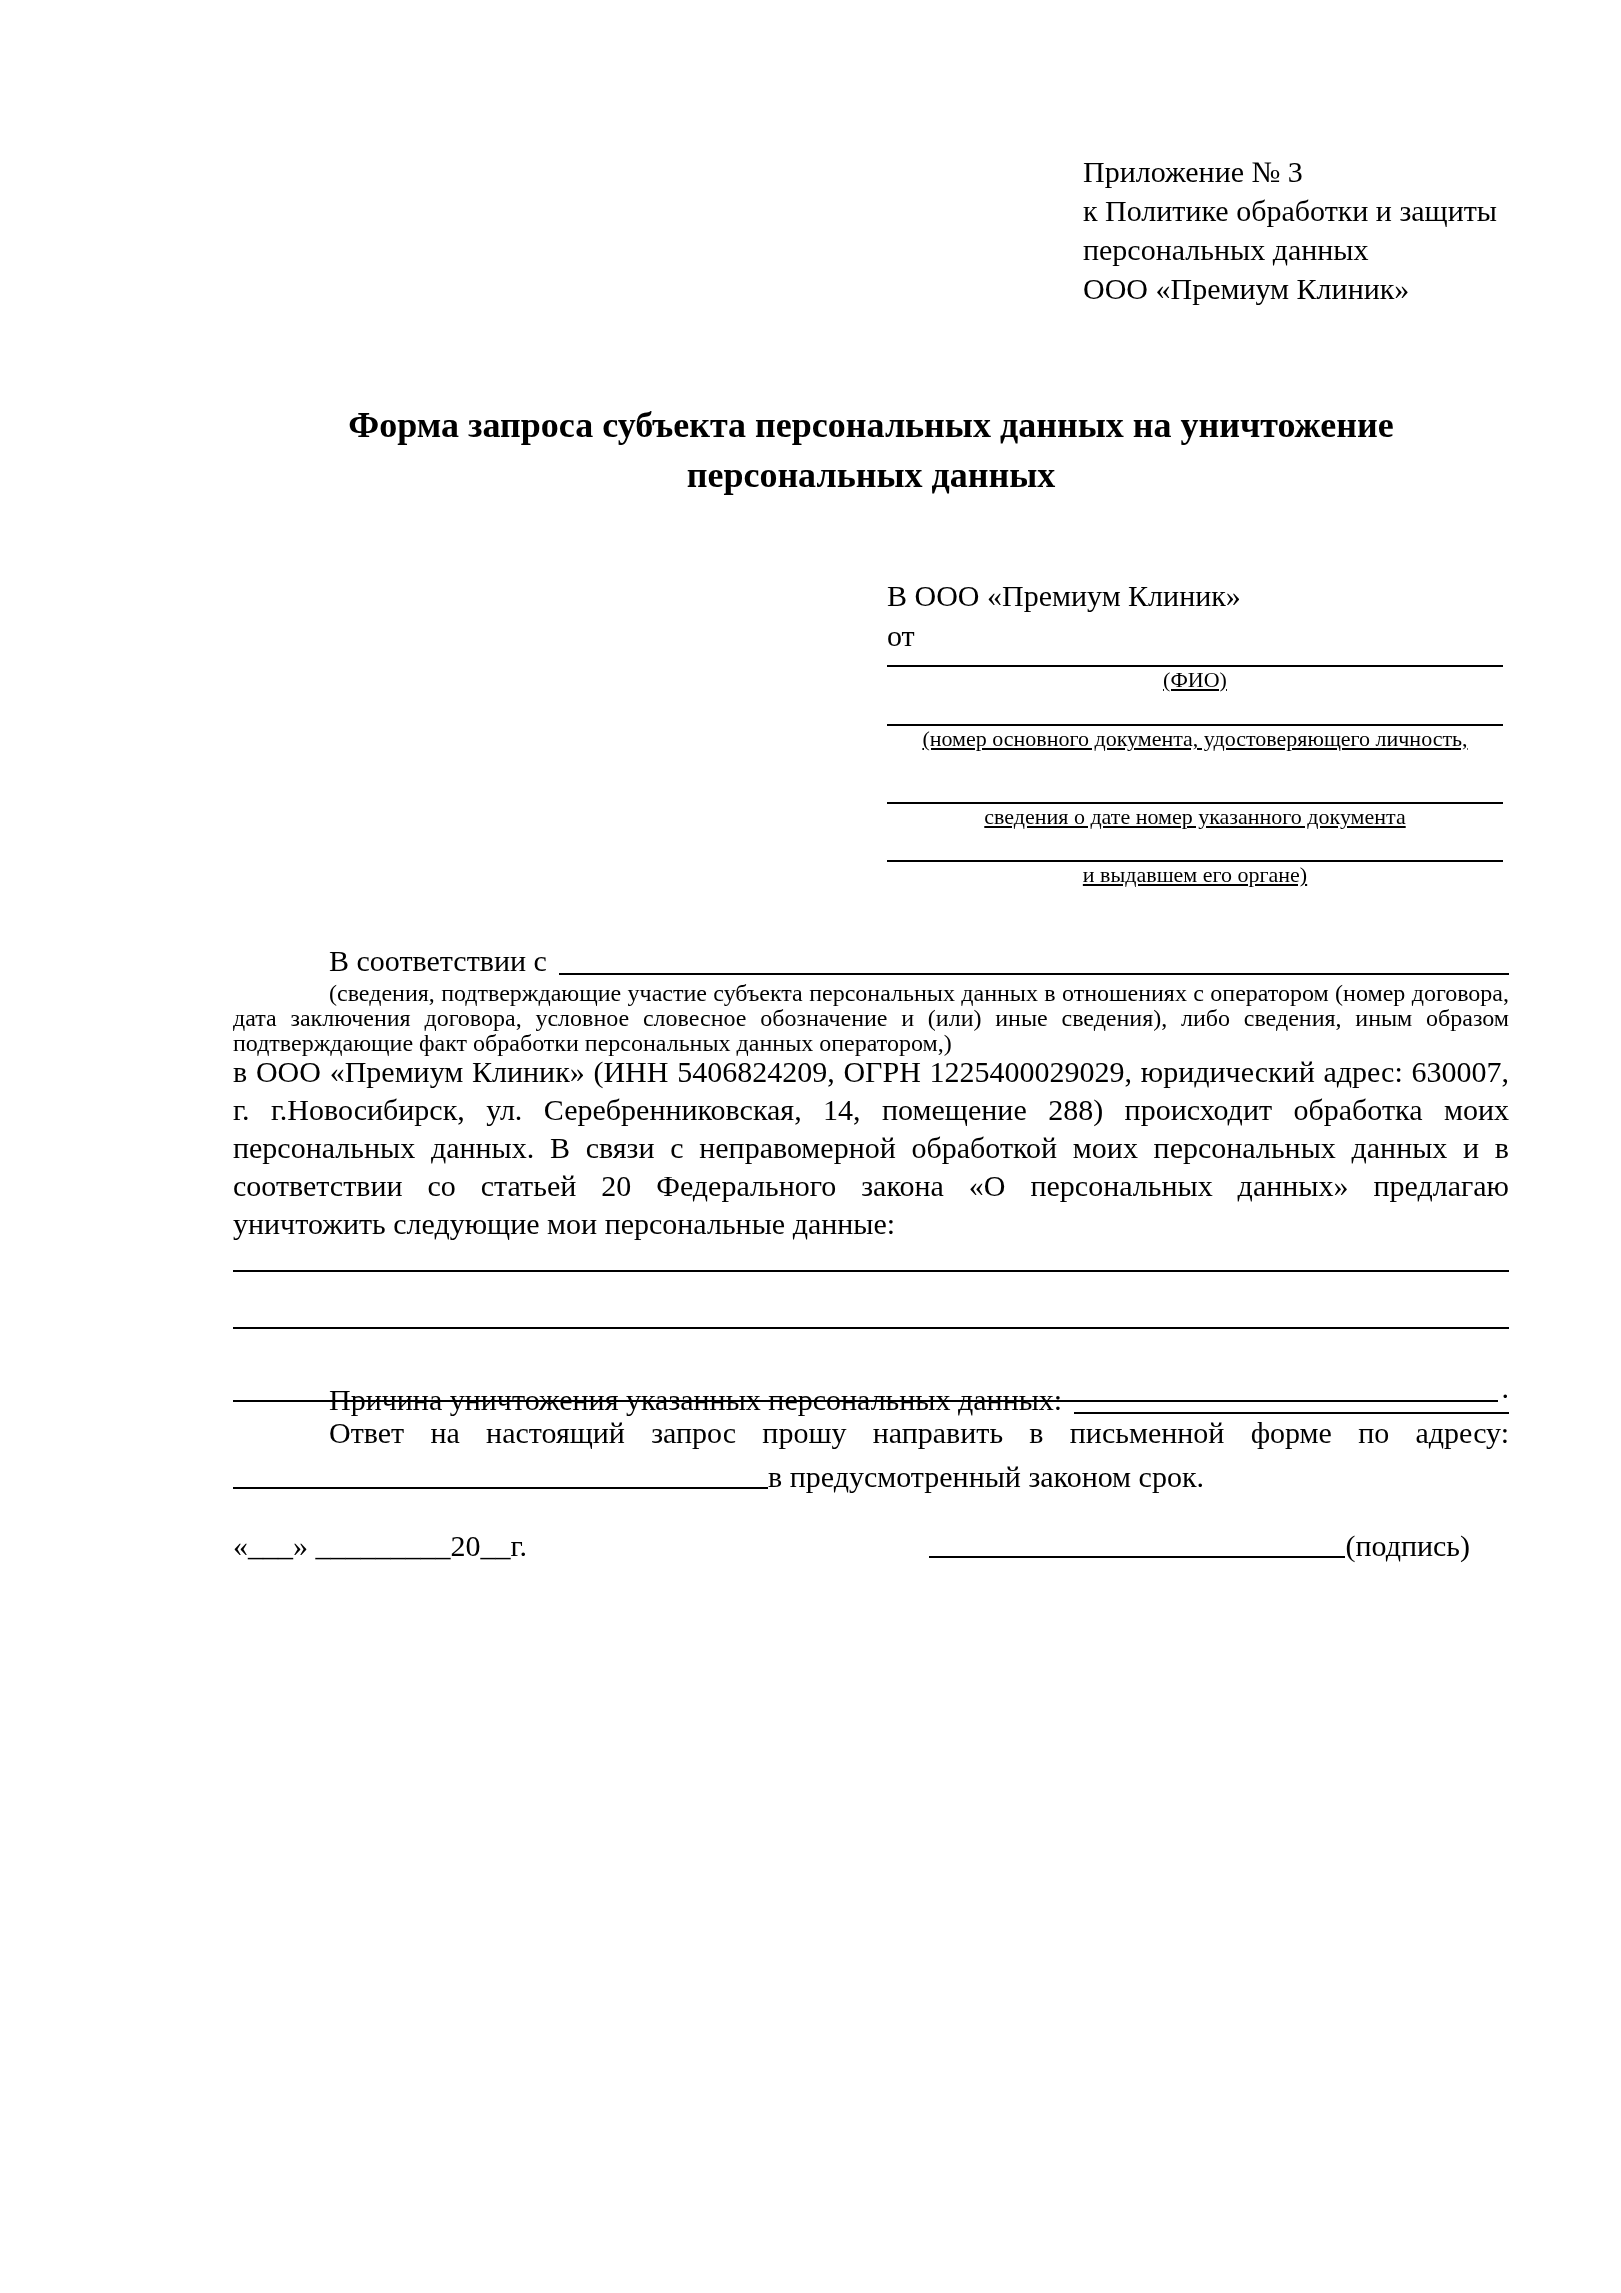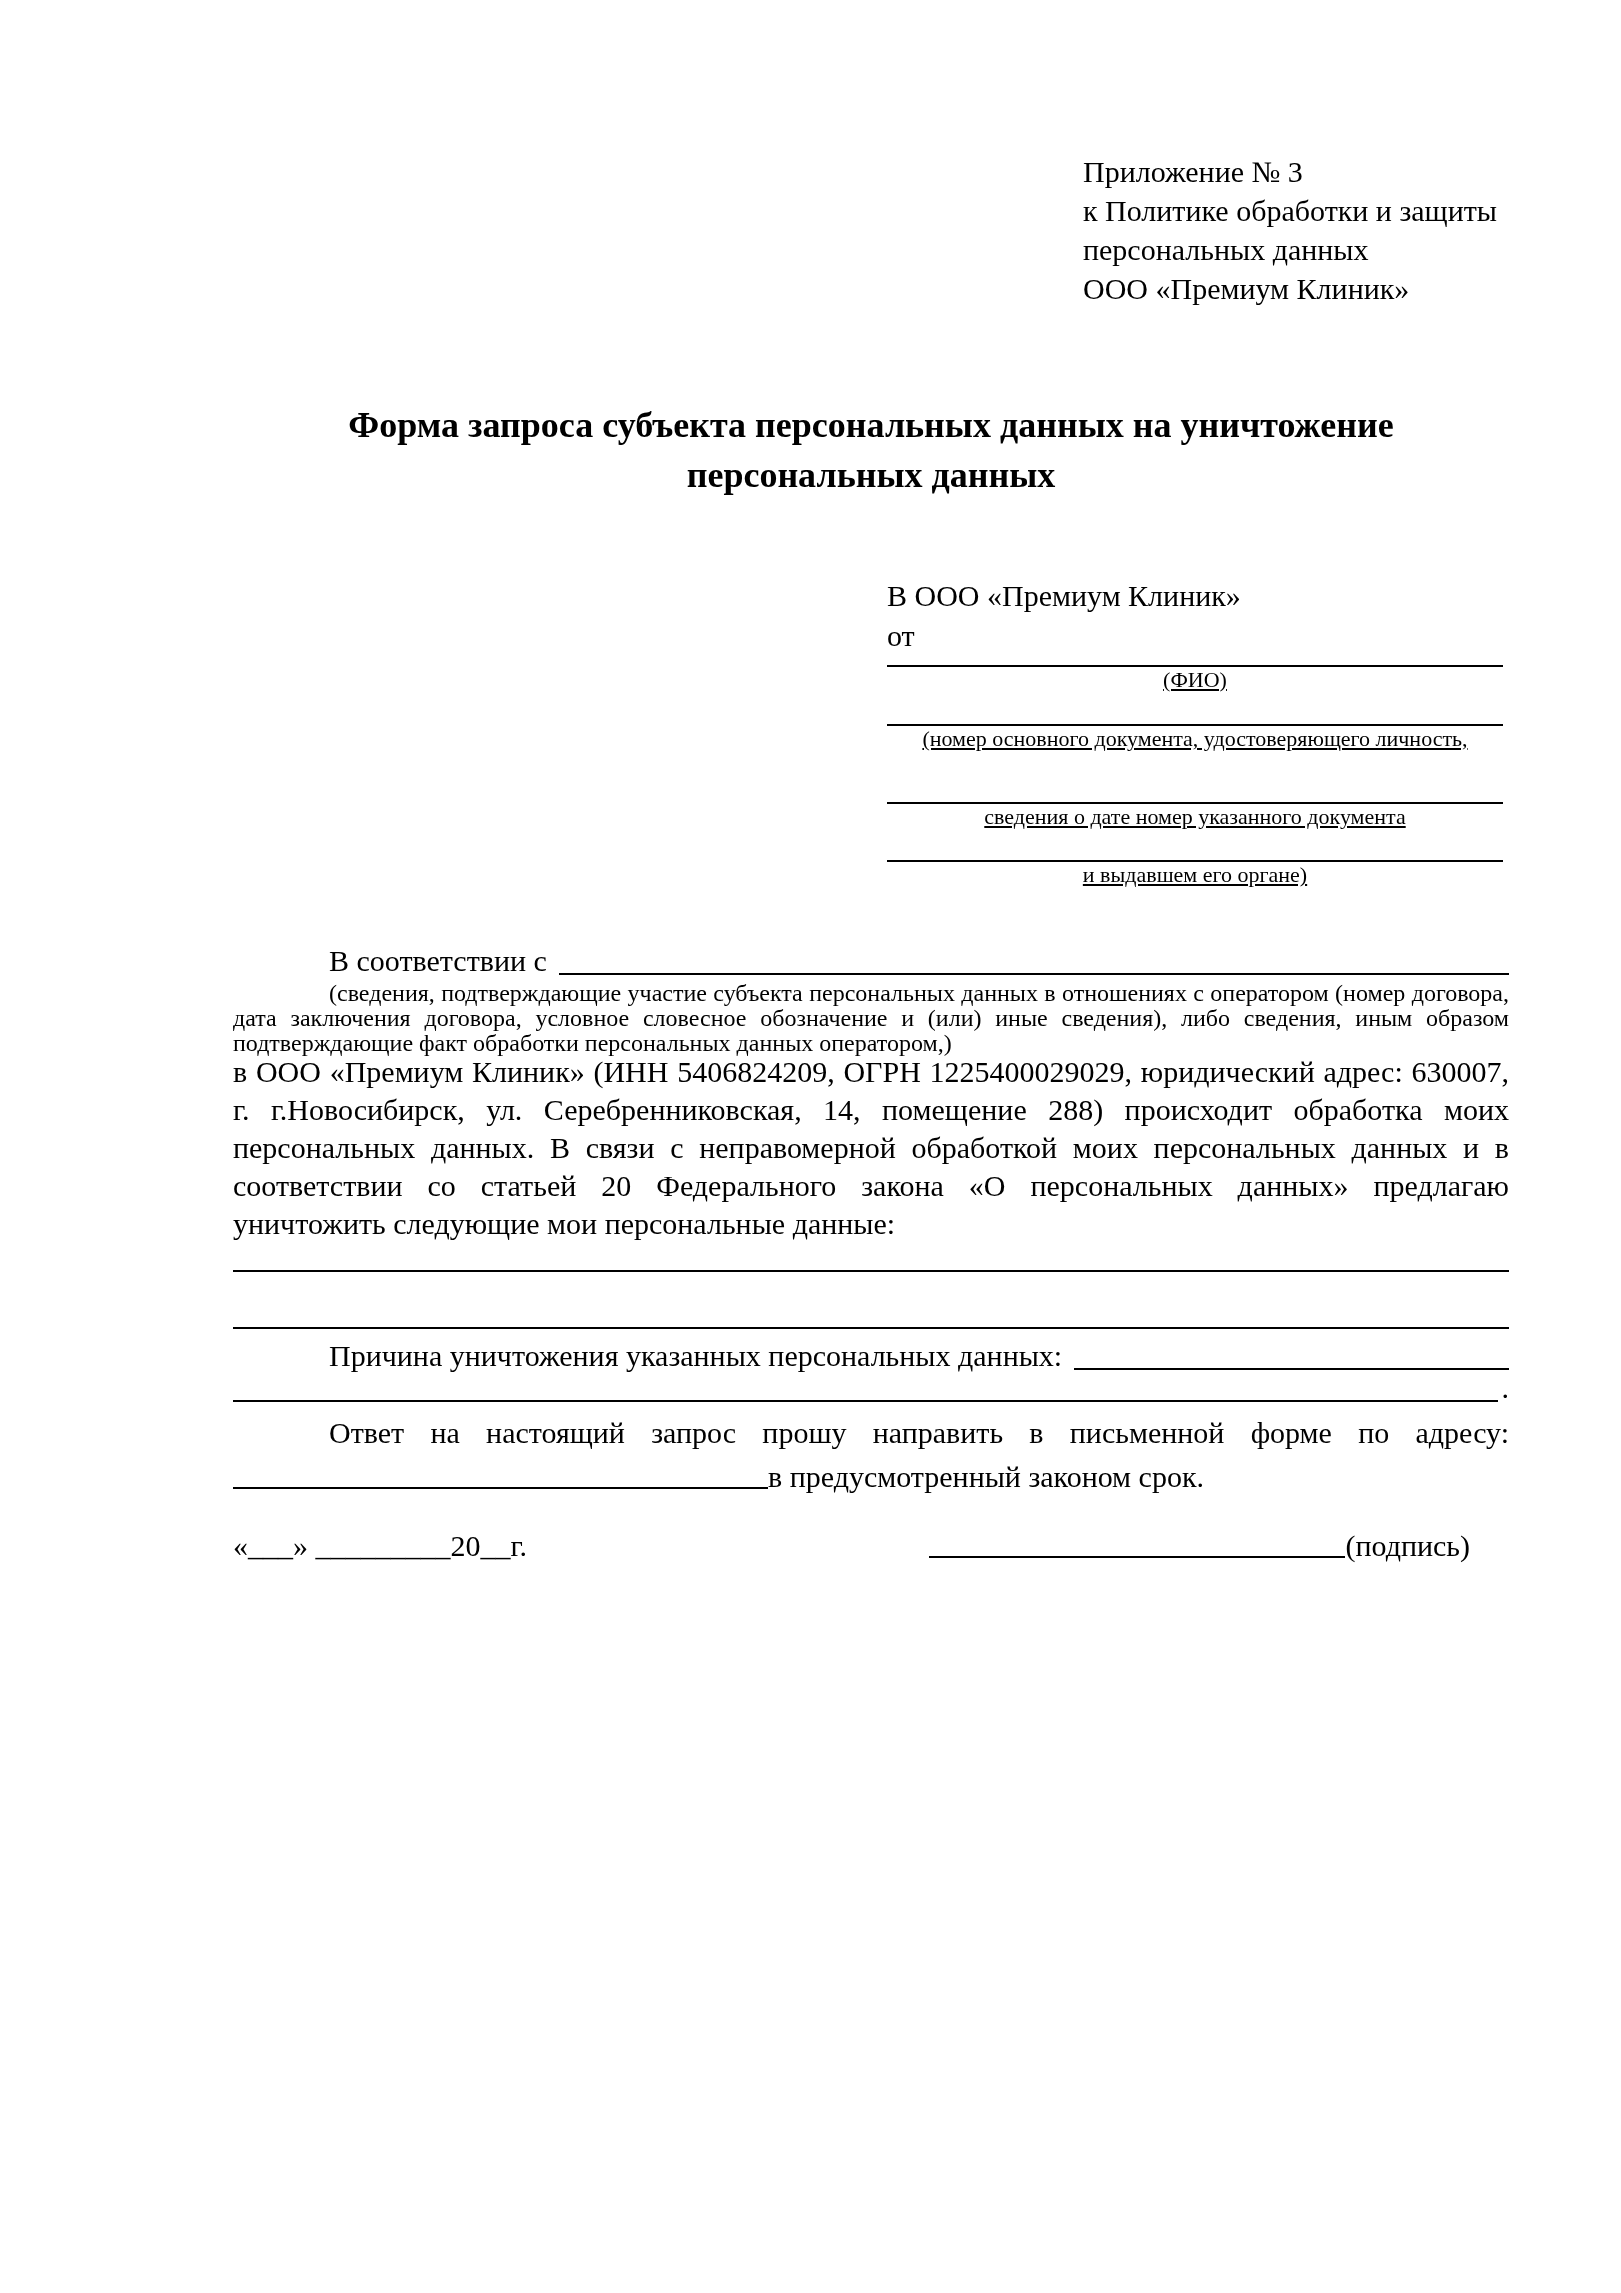--- a/index.html
+++ b/index.html
@@ -99,7 +99,7 @@
   }
   .rule-a { top: 1270px; }
   .rule-b { top: 1327px; }
-  .reason { top: 1336px; }
+  .reason { top: 1380px; }
   .rule-c-row { top: 1368px; }
   .rule-c-row .fill-rule { margin-left: 0; margin-right: 3.9px; }
   .response {

